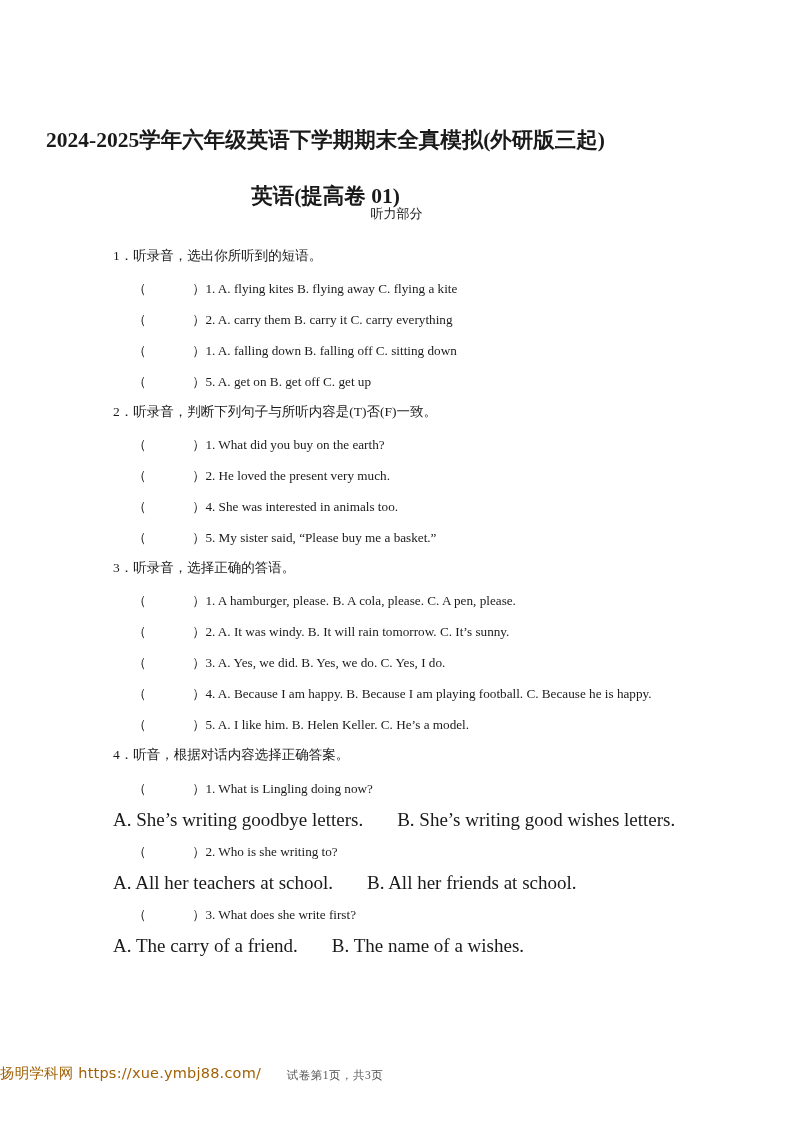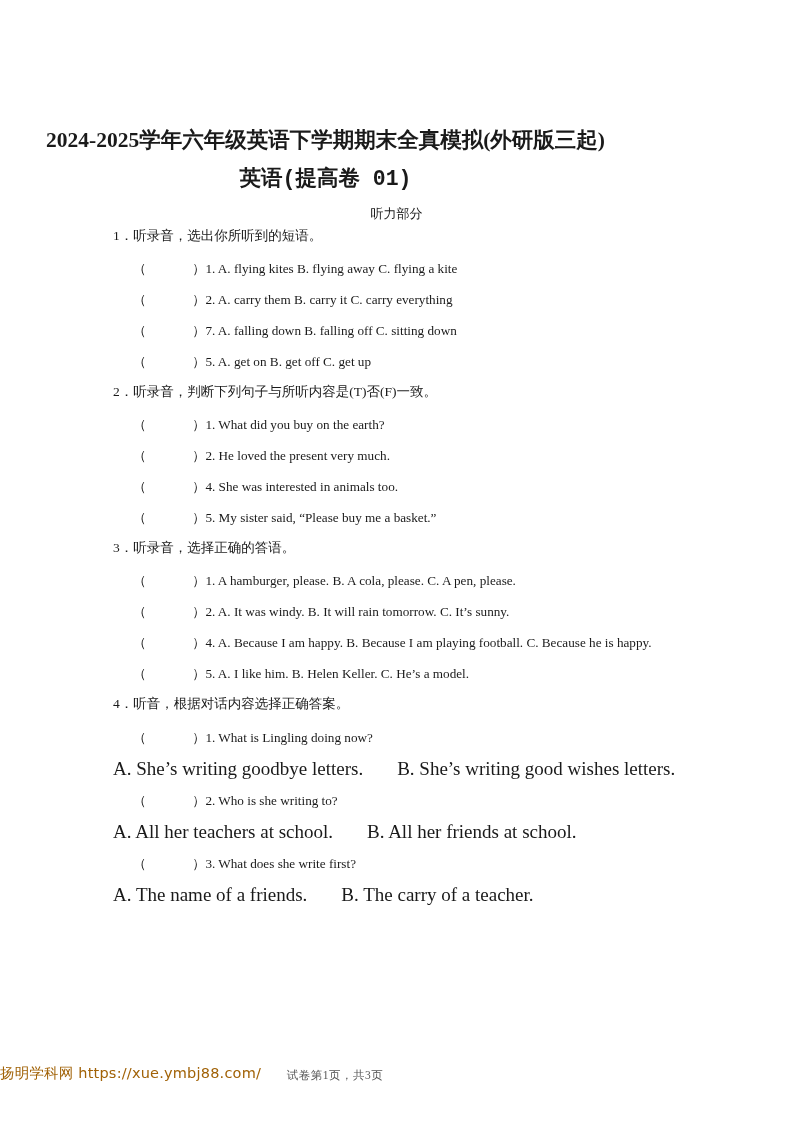--- a/index.html
+++ b/index.html
@@ -40,8 +40,7 @@
     white-space: nowrap;
   }
   .doc-title-line.second {
-    margin-top: 3px;
-    font-family: Liberation Mono, monospace;
+    margin-top: 20px;
   }
 
   .section-head {

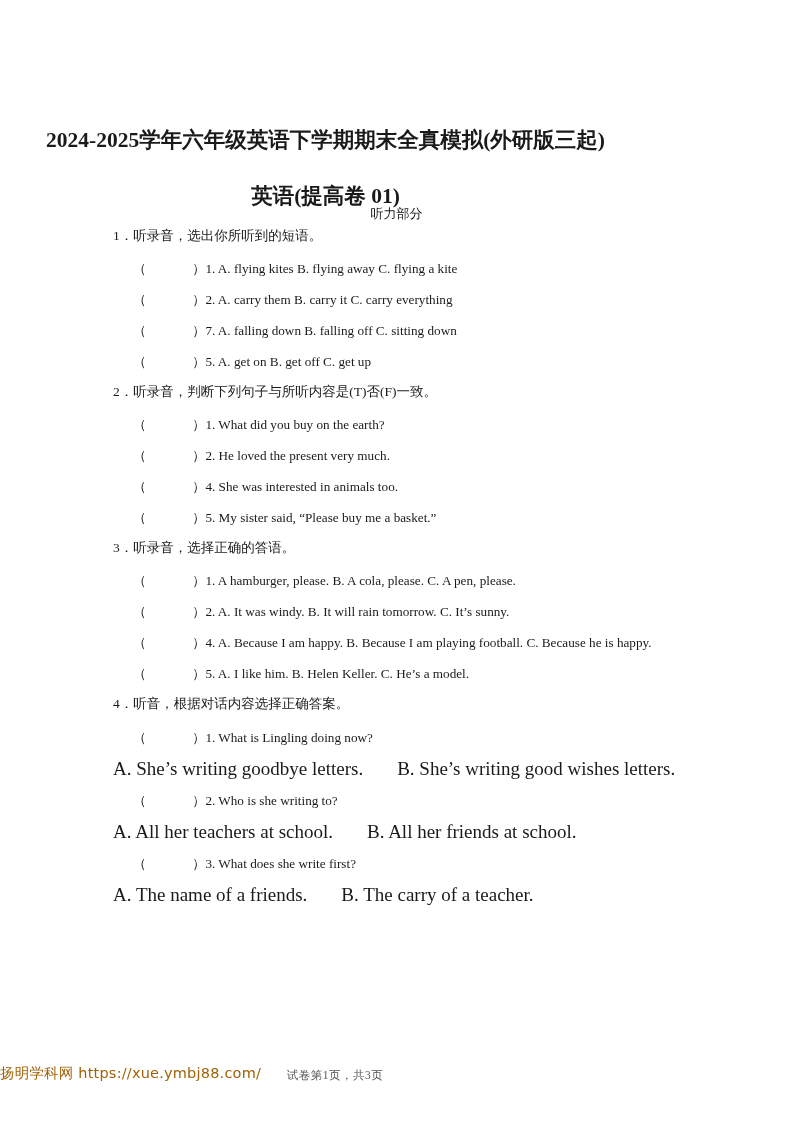--- a/index.html
+++ b/index.html
@@ -57,7 +57,7 @@
   .content {
     position: absolute;
     left: 113px;
-    top: 216px;
+    top: 236px;
     width: 600px;
   }
 

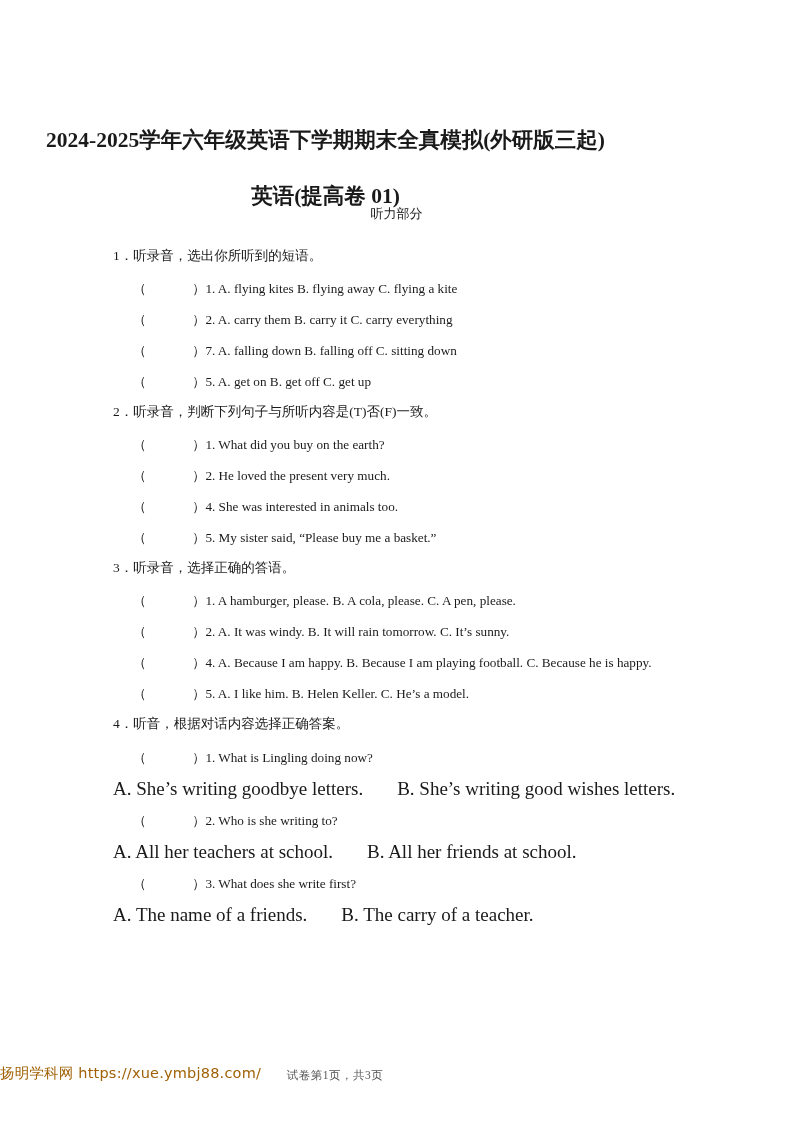--- a/index.html
+++ b/index.html
@@ -151,7 +151,7 @@
         <span class="paren-open">（</span><span class="paren-gap"></span><span class="body">）2. A. carry them    B. carry it    C. carry everything</span>
       </div>
       <div class="opt-line">
-        <span class="paren-open">（</span><span class="paren-gap"></span><span class="body">）7. A. falling down B. falling off    C. sitting down</span>
+        <span class="paren-open">（</span><span class="paren-gap"></span><span class="body">）1. A. falling down B. falling off    C. sitting down</span>
       </div>
       <div class="opt-line">
         <span class="paren-open">（</span><span class="paren-gap"></span><span class="body">）5. A. get on    B. get off    C. get up</span>

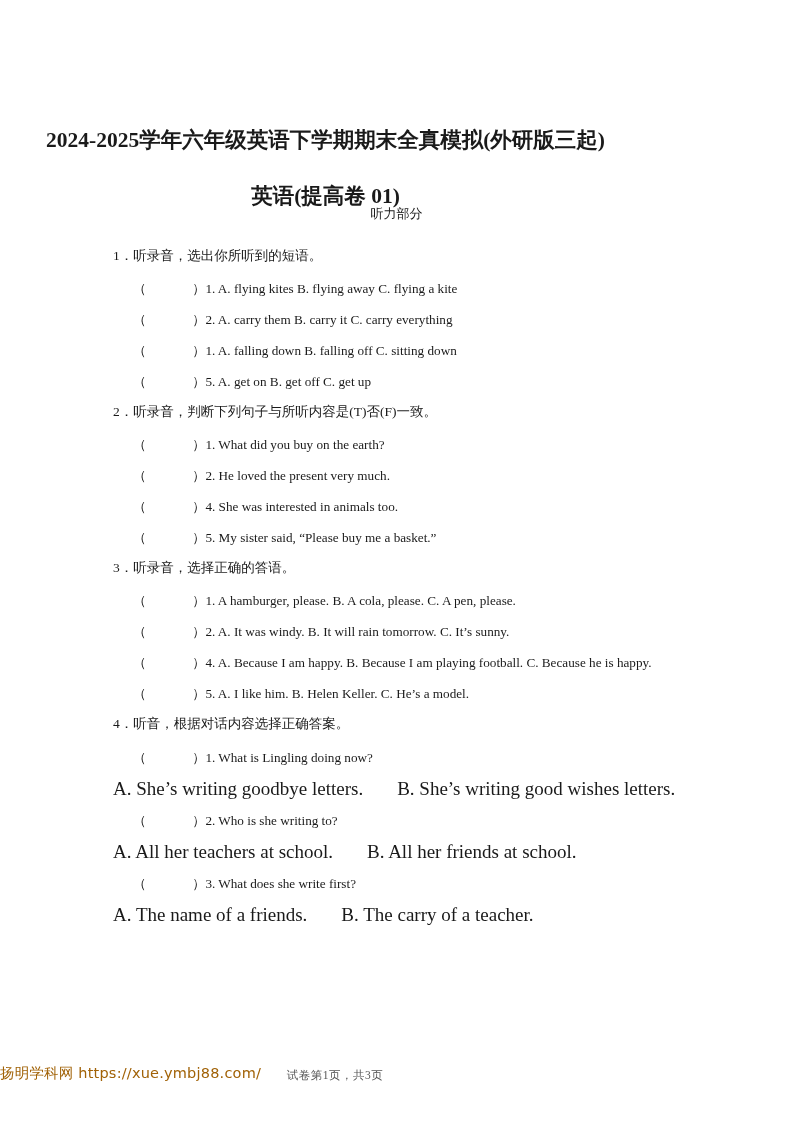--- a/index.html
+++ b/index.html
@@ -185,6 +185,9 @@
         <span class="paren-open">（</span><span class="paren-gap"></span><span class="body">）2. A. It was windy.    B. It will rain tomorrow.    C. It’s sunny.</span>
       </div>
       <div class="opt-line">
+        <span class="paren-open">（</span><span class="paren-gap"></span><span class="body">）3. A. Yes, we did.    B. Yes, we do.    C. Yes, I do.</span>
+      </div>
+      <div class="opt-line">
         <span class="paren-open">（</span><span class="paren-gap"></span><span class="body">）4. A. Because I am happy.    B. Because I am playing football.    C. Because he is happy.</span>
       </div>
       <div class="opt-line">

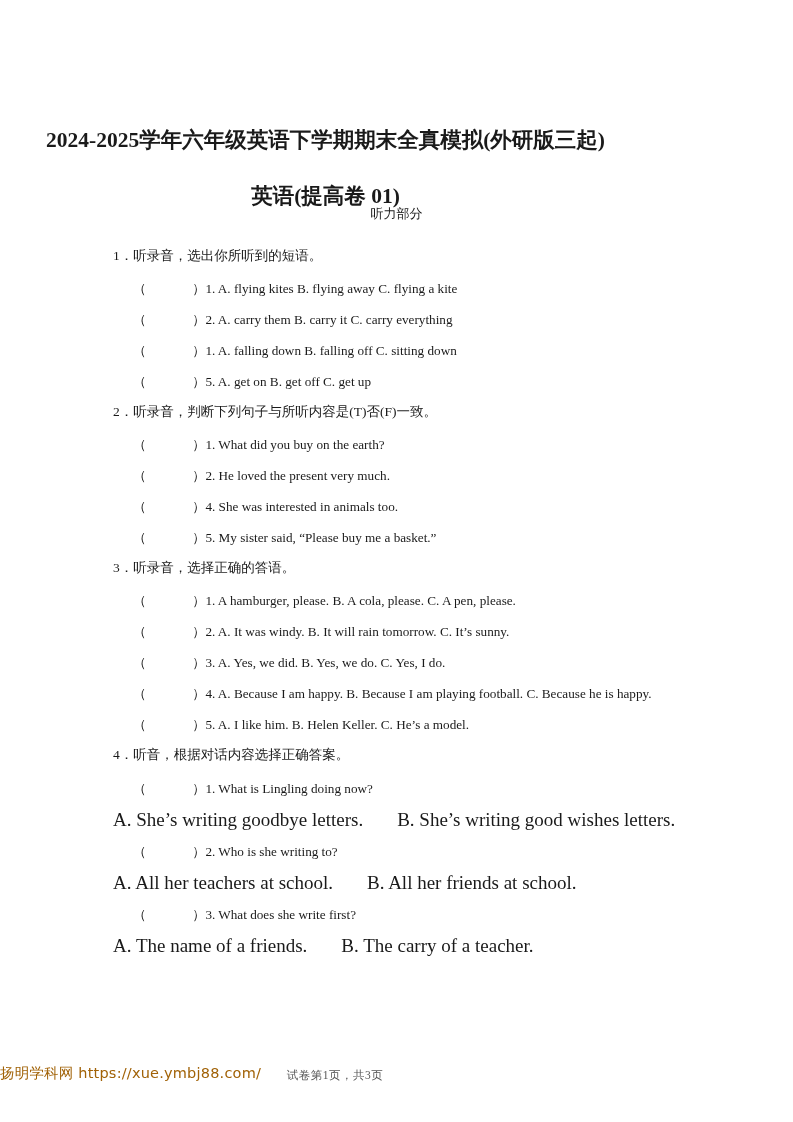--- a/index.html
+++ b/index.html
@@ -216,7 +216,7 @@
         <span class="paren-open">（</span><span class="paren-gap"></span><span class="body">）3. What does she write first?</span>
       </div>
       <div class="ab-line">
-        <span>A. The name of a friends.</span><span class="opt-b">B. The carry of a teacher.</span>
+        <span>A. The carry of a friend.</span><span class="opt-b">B. The carry of a teacher.</span>
       </div>
     </div>
 

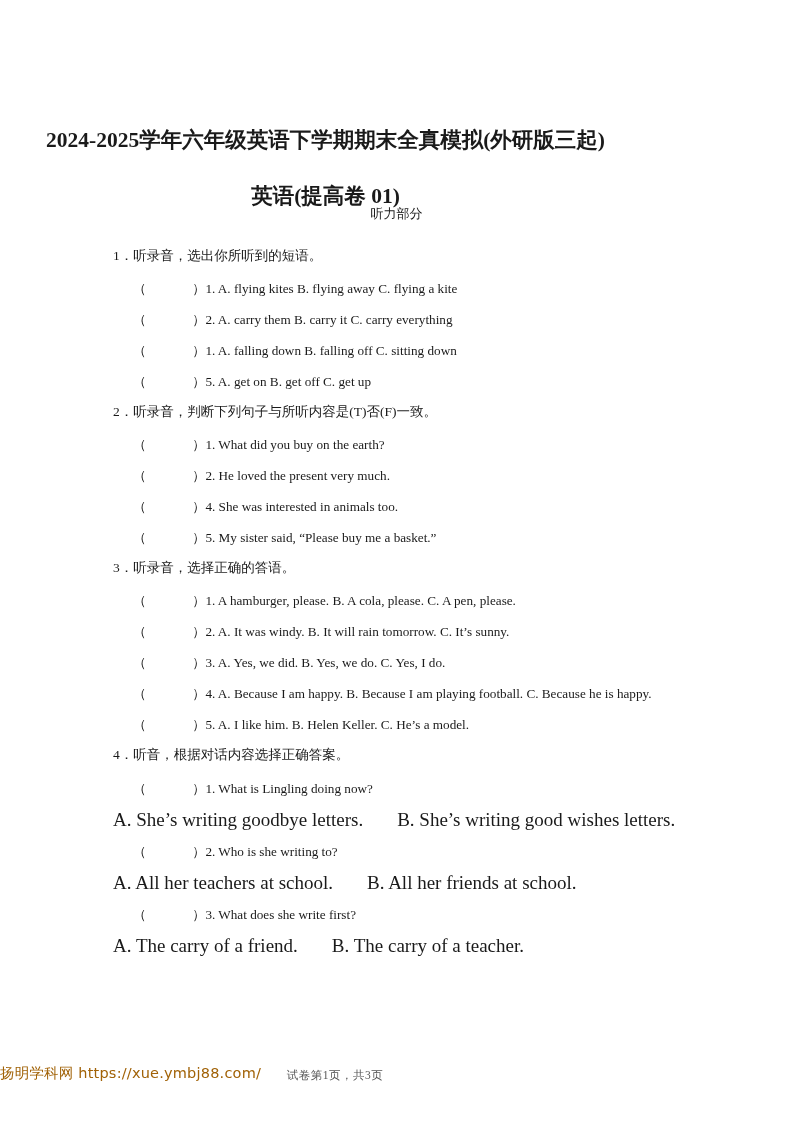--- a/index.html
+++ b/index.html
@@ -216,7 +216,7 @@
         <span class="paren-open">（</span><span class="paren-gap"></span><span class="body">）3. What does she write first?</span>
       </div>
       <div class="ab-line">
-        <span>A. The carry of a friend.</span><span class="opt-b">B. The carry of a teacher.</span>
+        <span>A. The carry of a friend.</span><span class="opt-b">B. The name of a wishes.</span>
       </div>
     </div>
 

